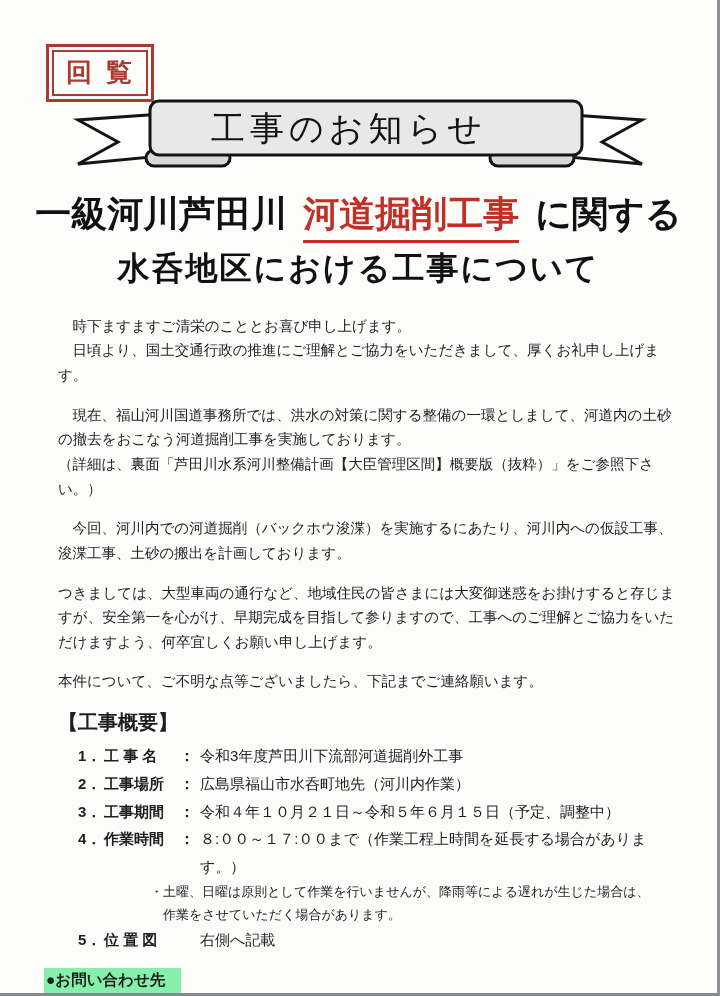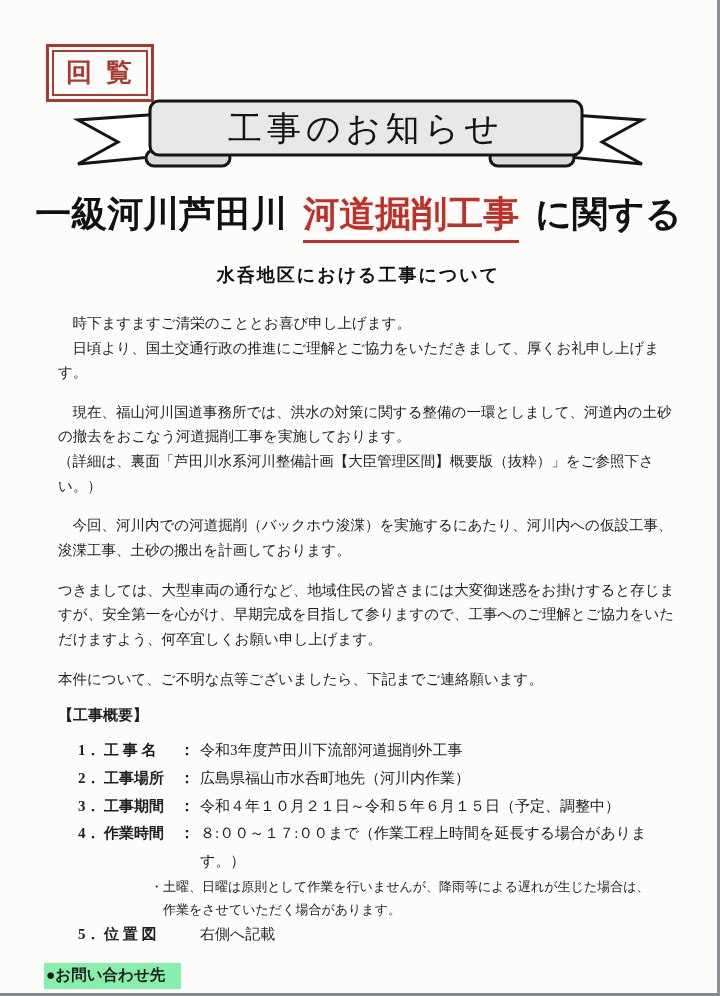--- a/index.html
+++ b/index.html
@@ -7,7 +7,7 @@
     width:720px; height:996px; box-sizing:border-box; position:relative;
     background:#fcfcfb; overflow:hidden;
     border-right:3px solid #8d9196; border-bottom:3px solid #85898d;
-    font-family:Liberation Serif, serif;
+    font-family:Liberation Sans, sans-serif;
     color:#1e1e1e;
   }
   

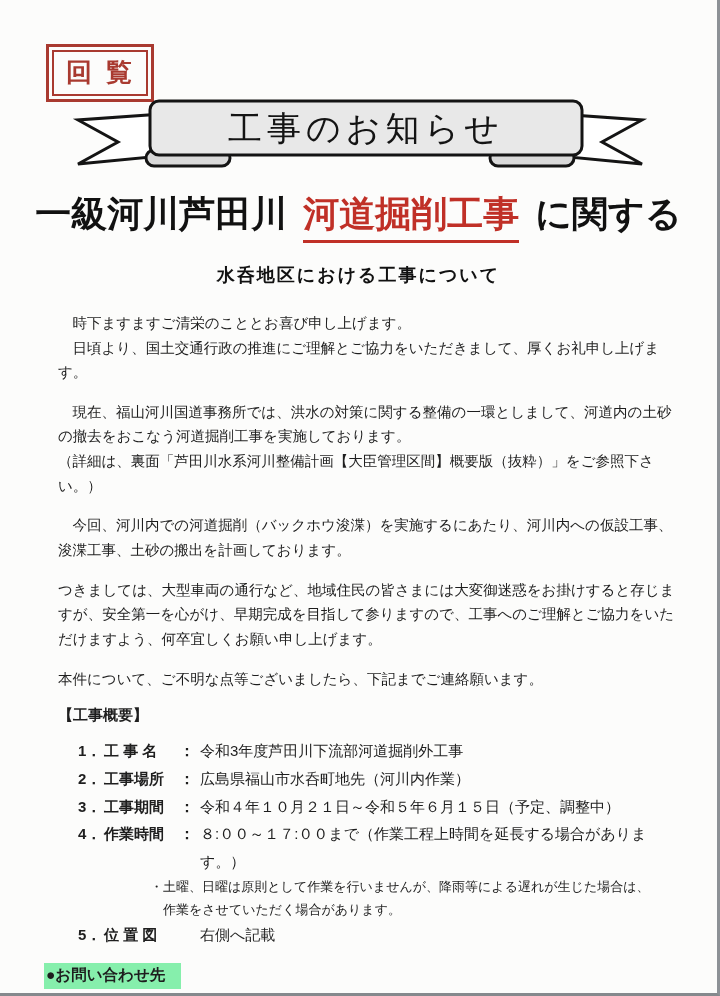--- a/index.html
+++ b/index.html
@@ -24,7 +24,7 @@
   .banner { position:absolute; left:66px; top:98px; width:588px; height:80px; }
   .banner svg { position:absolute; left:0; top:0; }
   .banner-text {
-    position:absolute; left:84px; top:4px; width:432px; height:54px;
+    position:absolute; left:67px; top:4px; width:432px; height:54px;
     display:flex; align-items:center; justify-content:center;
     font-size:34px; font-weight:500; letter-spacing:5px; color:#141414;
   }

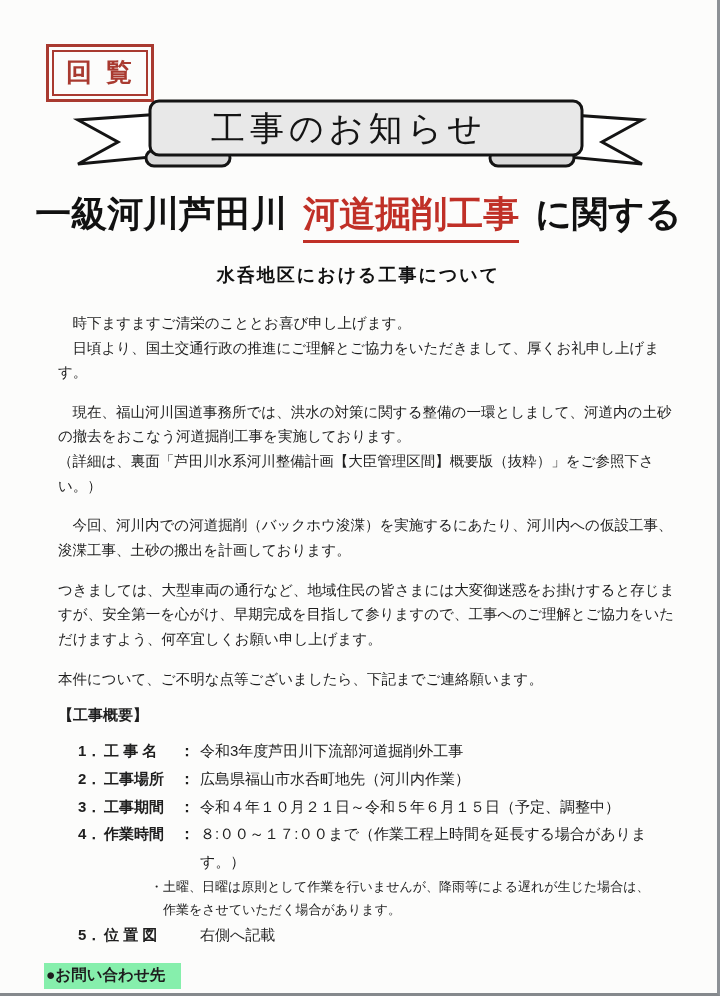--- a/index.html
+++ b/index.html
@@ -35,7 +35,7 @@
     color:#c03027; border-bottom:3px solid #c03027; padding-bottom:1px;
     margin:0 16px; display:inline-block;
   }
-  .title-line2 { font-size:18px; font-weight:bold; color:#111; letter-spacing:2px; margin-top:20px; }
+  .title-line2 { font-size:32px; font-weight:bold; color:#111; letter-spacing:2px; margin-top:4px; }
   
   .body-text { margin:24px 42px 0 58px; font-size:14.5px; line-height:1.7; }
   .para { margin:0 0 15px 0; white-space:pre-line; }

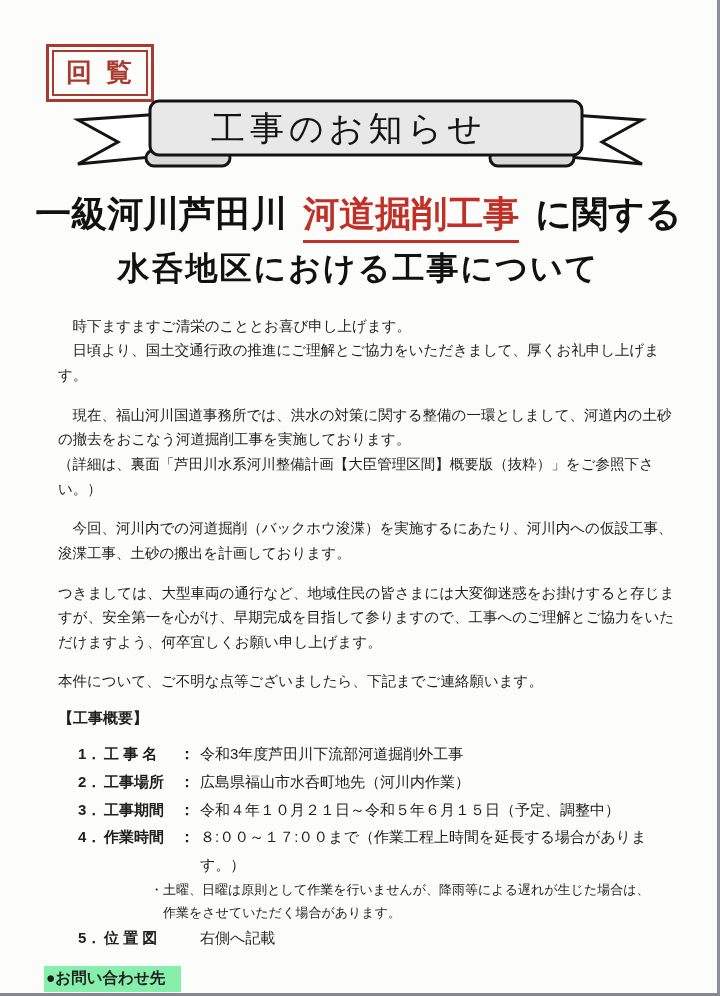--- a/index.html
+++ b/index.html
@@ -41,7 +41,7 @@
   .para { margin:0 0 15px 0; white-space:pre-line; }
   
   .overview { margin:10px 40px 0 58px; }
-  .ov-heading { font-size:15px; font-weight:bold; margin-bottom:12px; }
+  .ov-heading { font-size:20px; font-weight:bold; margin-bottom:6px; }
   .ov-items { padding-left:20px; }
   .ov-row { display:flex; font-size:15px; line-height:1.85; }
   .ov-no { font-weight:bold; width:26px; flex:none; }

